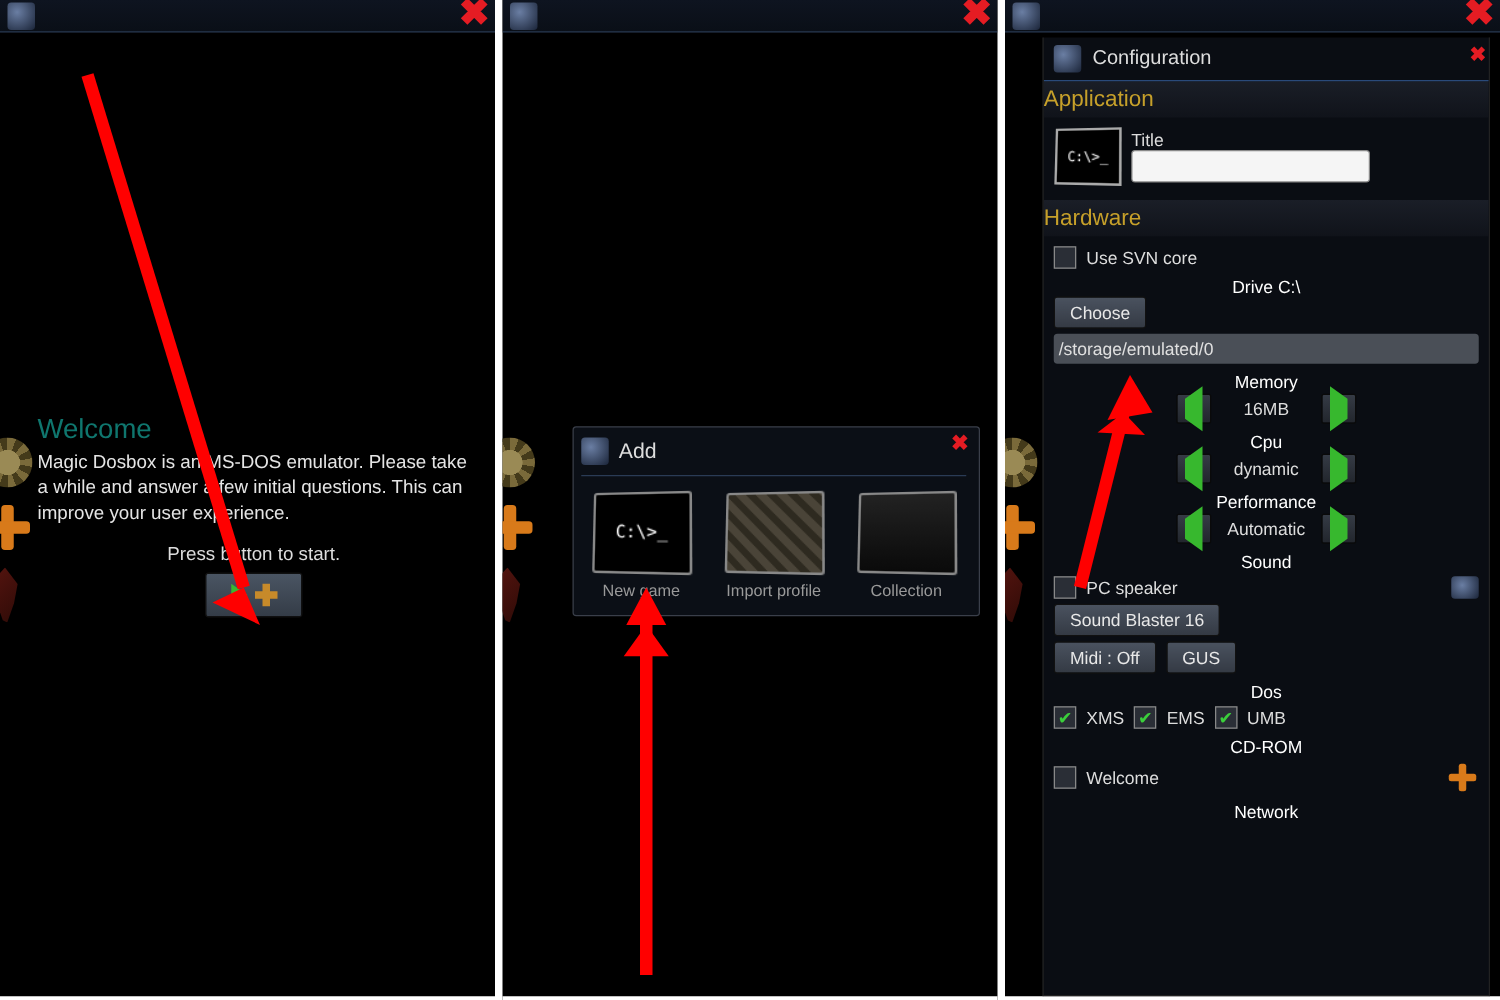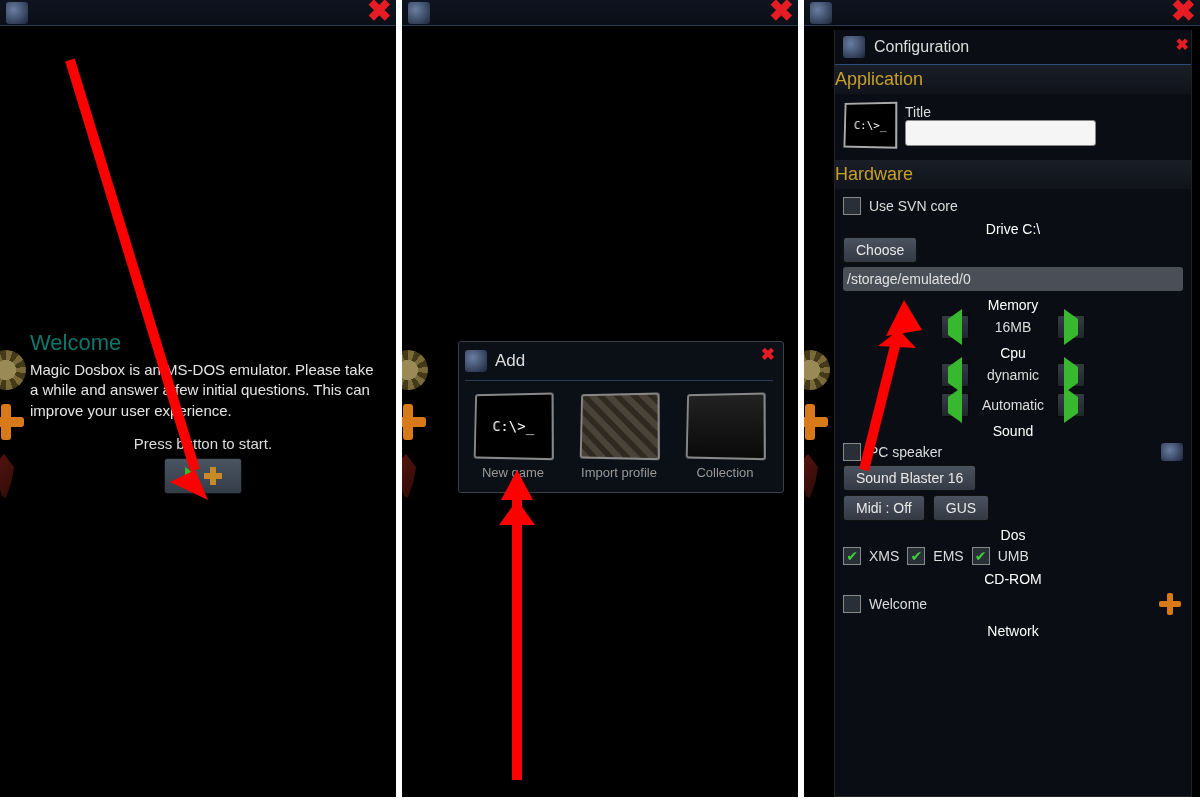--- a/index.html
+++ b/index.html
@@ -279,6 +279,7 @@
         <span class="stepbox"><span class="tri-r2"></span></span>
       </div>
 
+      <div class="center-label">Performance</div>
       <div class="stepper">
         <span class="stepbox"><span class="tri-l"></span></span>
         <span class="stepval">Automatic</span>

